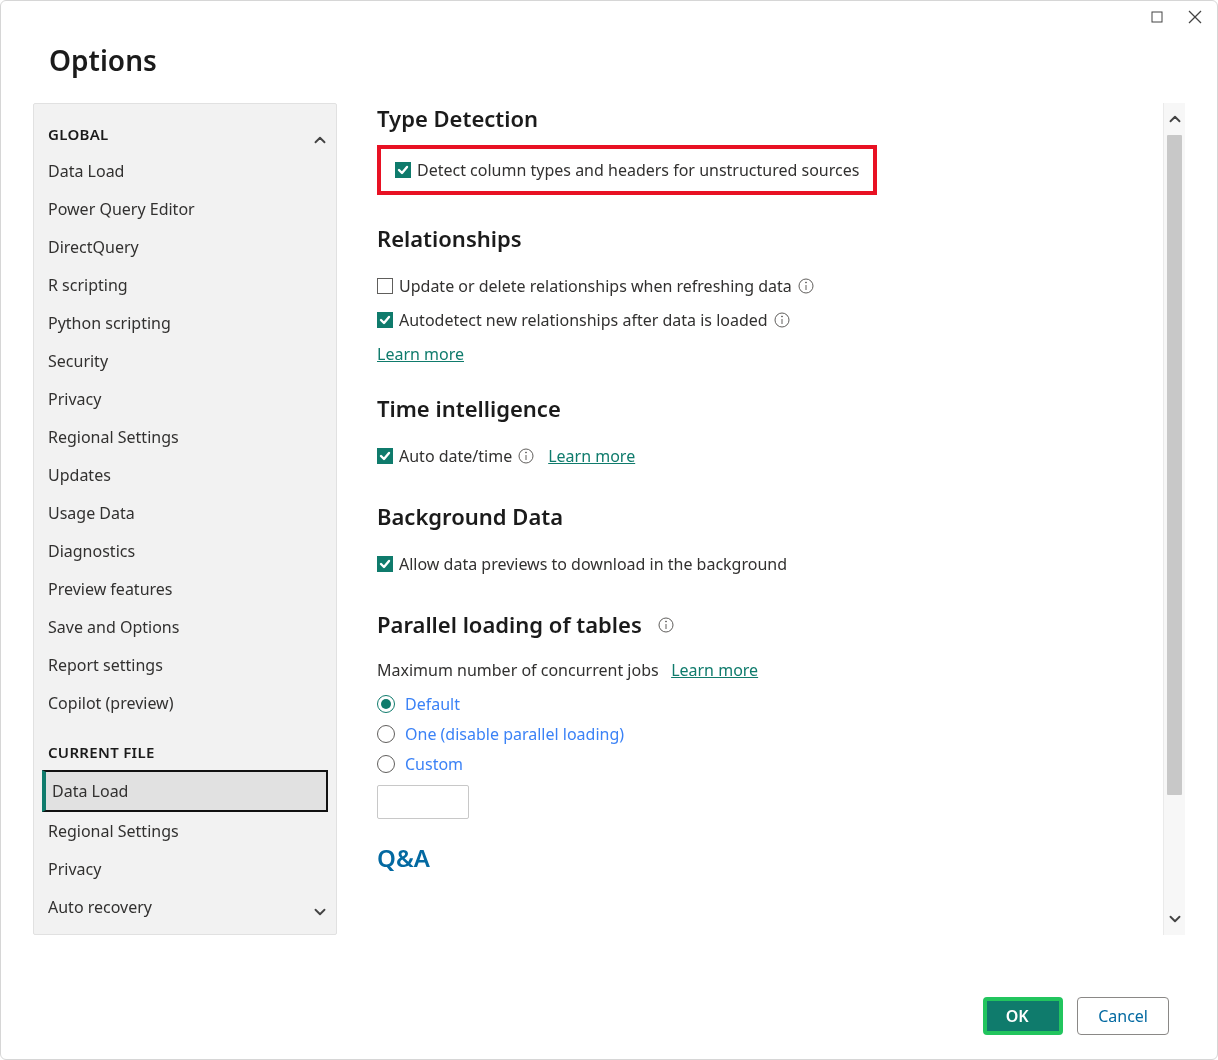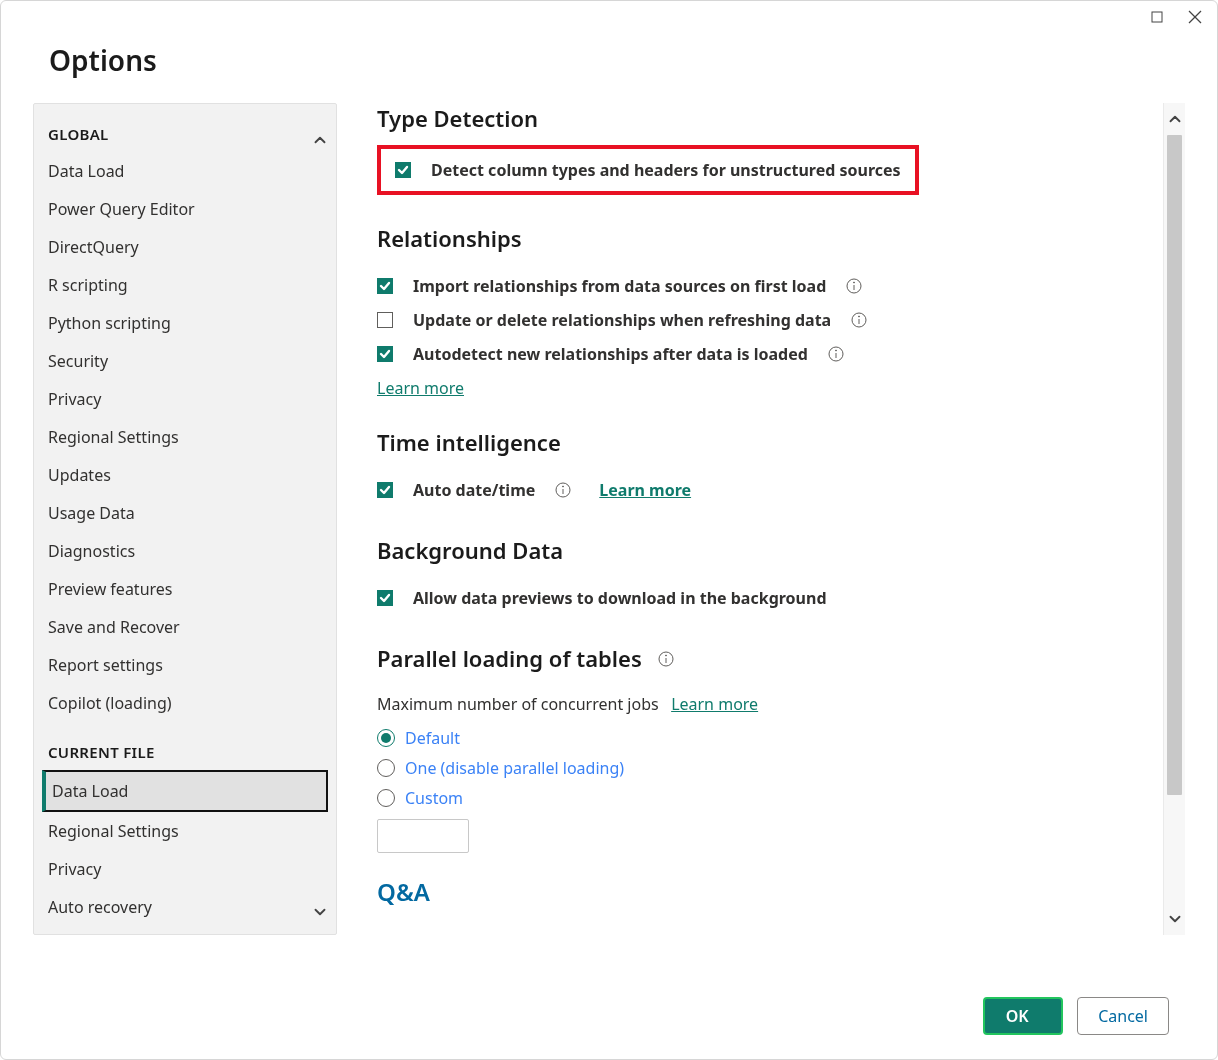--- a/index.html
+++ b/index.html
@@ -114,11 +114,10 @@
   .section-title .info { margin-left: 10px; }
   .checkbox-row {
     display: flex; align-items: center;
-    gap: 20px;
+    gap: 6px;
     font-size: 16px;
     padding: 6px 0;
     color: #323130;
-    font-weight: bold;
   }
   .checkbox {
     width: 16px; height: 16px;

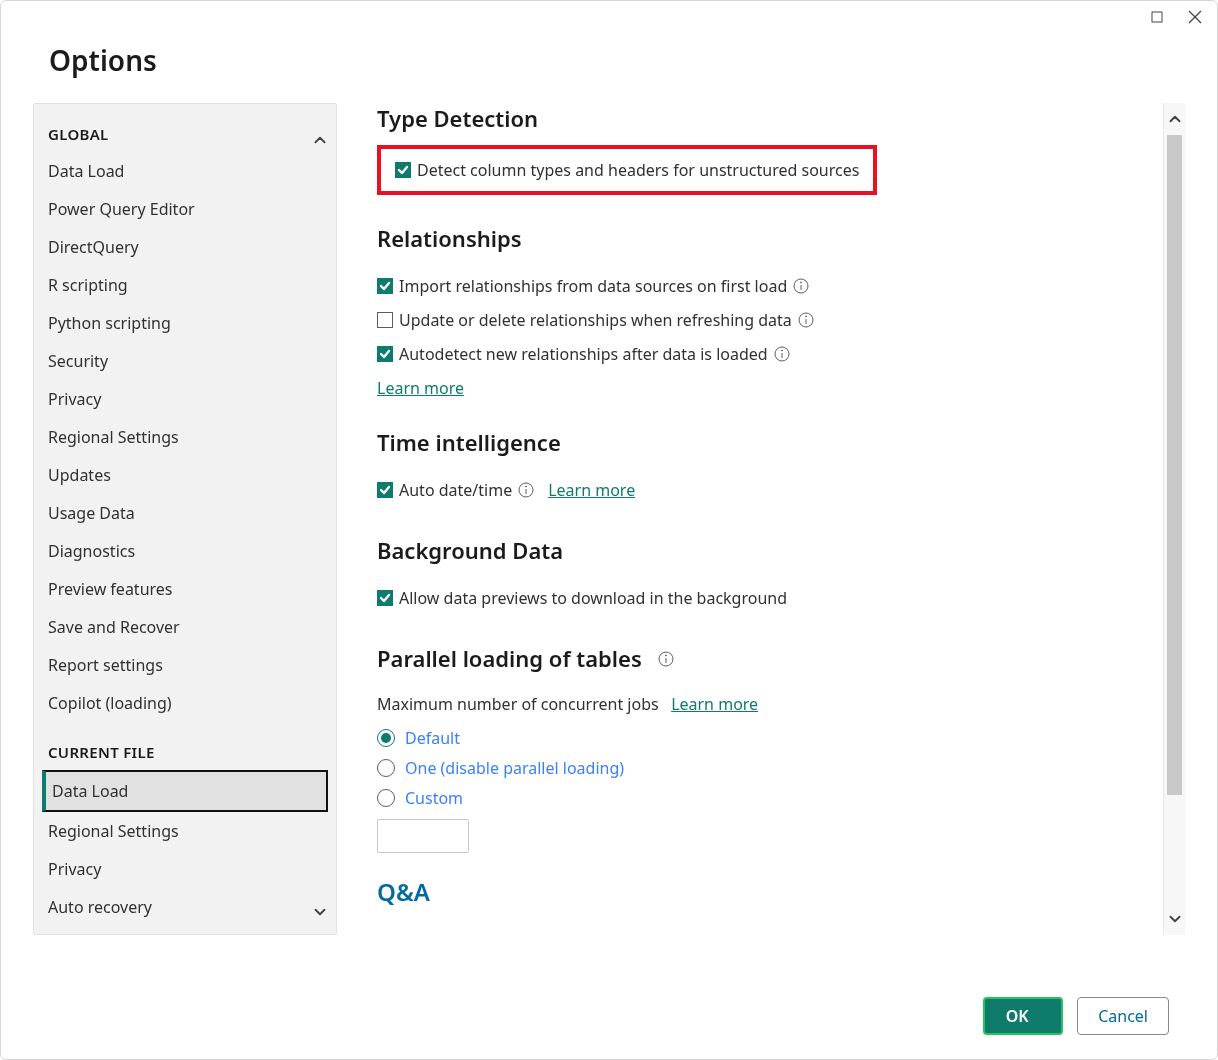--- a/index.html
+++ b/index.html
@@ -295,21 +295,6 @@
         <div class="section-block">
           <div class="section-title">Relationships</div>
           <div class="checkbox-row">
-            <span class="checkbox checked">
-              <svg width="12" height="12" viewBox="0 0 12 12" fill="none" stroke="#fff" stroke-width="2.4" stroke-linecap="round" stroke-linejoin="round">
-                  <polyline points="2 6 5 9 10 3"></polyline>
-                </svg>
-            </span>
-            <span>Import relationships from data sources on first load</span>
-            <span class="info">
-                <svg viewBox="0 0 16 16" fill="none" stroke="currentColor" stroke-width="1">
-                  <circle cx="8" cy="8" r="7"></circle>
-                  <line x1="8" y1="7" x2="8" y2="12"></line>
-                  <circle cx="8" cy="4.5" r=".5" fill="currentColor"></circle>
-                </svg>
-              </span>
-          </div>
-          <div class="checkbox-row">
             <span class="checkbox"></span>
             <span>Update or delete relationships when refreshing data</span>
             <span class="info">

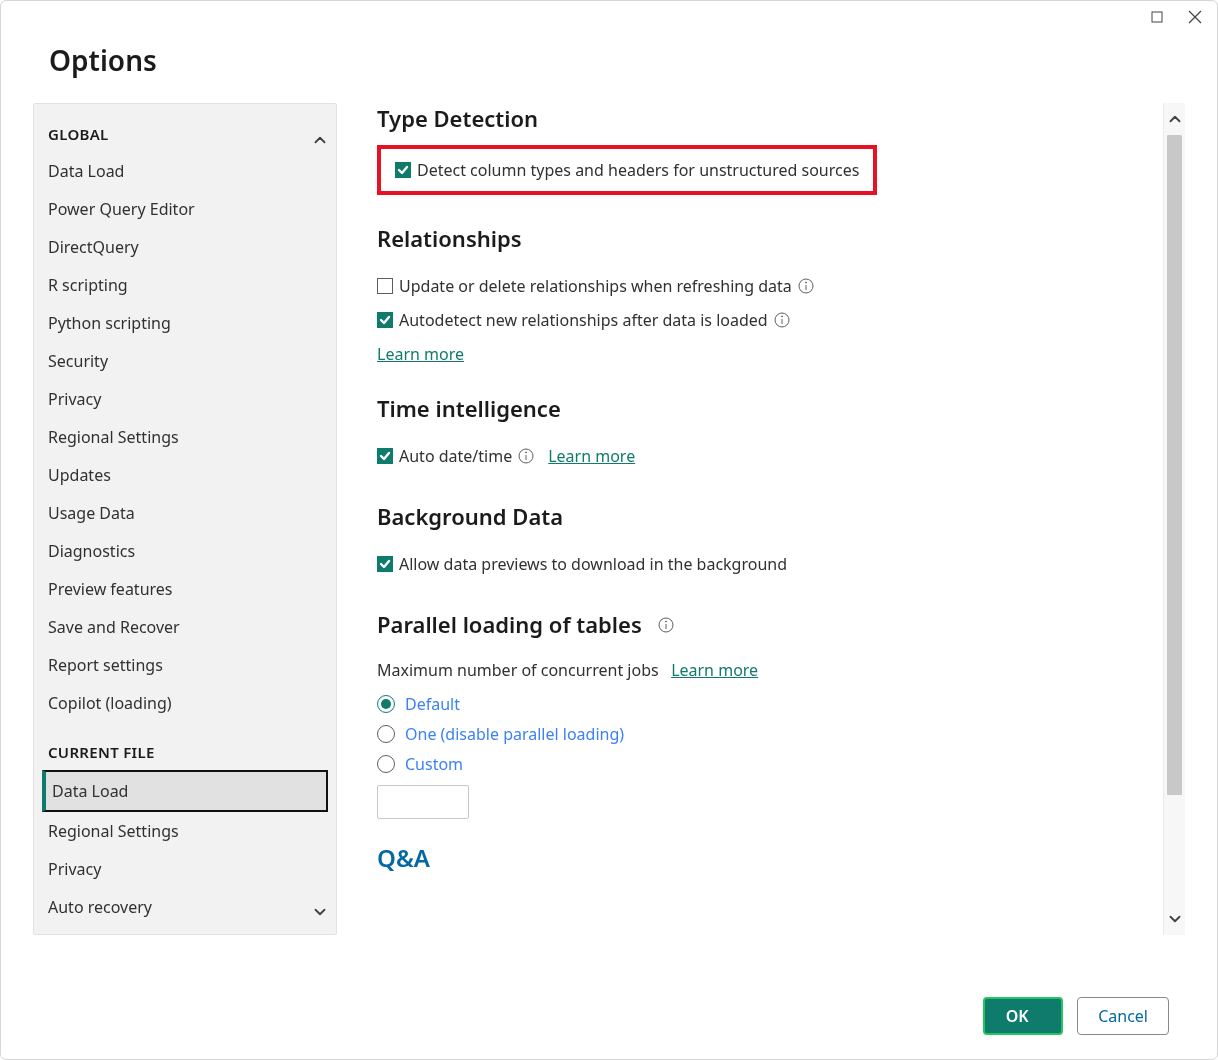--- a/index.html
+++ b/index.html
@@ -263,7 +263,7 @@
         <div class="item">Usage Data</div>
         <div class="item">Diagnostics</div>
         <div class="item">Preview features</div>
-        <div class="item">Save and Recover</div>
+        <div class="item">Save and Options</div>
         <div class="item">Report settings</div>
         <div class="item">Copilot (loading)</div>
         <div class="section-gap"></div>

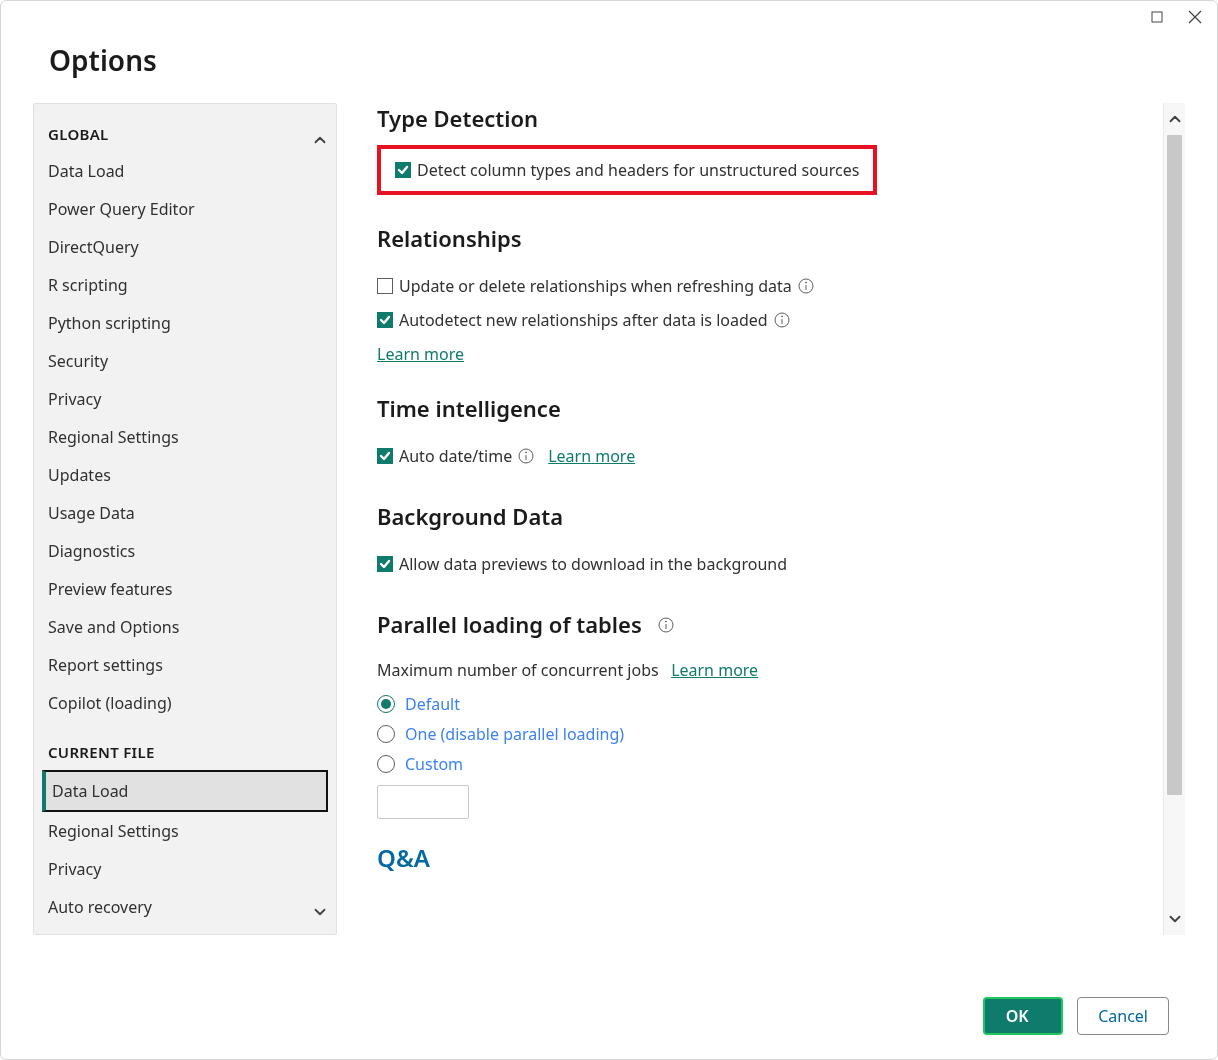--- a/index.html
+++ b/index.html
@@ -265,7 +265,7 @@
         <div class="item">Preview features</div>
         <div class="item">Save and Options</div>
         <div class="item">Report settings</div>
-        <div class="item">Copilot (loading)</div>
+        <div class="item">Copilot (preview)</div>
         <div class="section-gap"></div>
         <h3>CURRENT FILE</h3>
         <div class="item selected">Data Load</div>

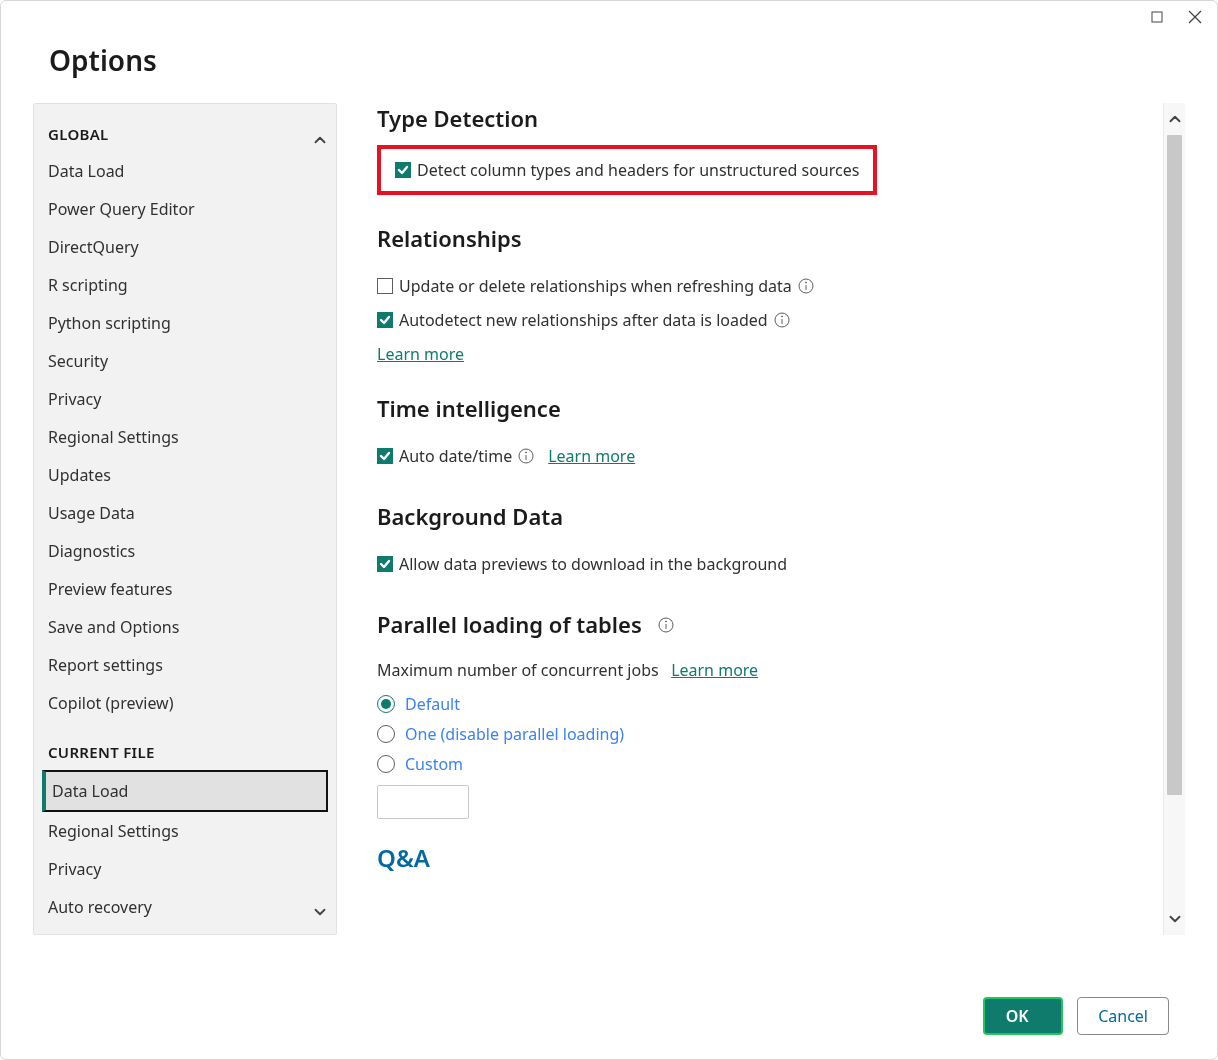--- a/index.html
+++ b/index.html
@@ -207,7 +207,7 @@
   }
   .btn.primary {
     background: #0f7b6c; color: #fff;
-    border: 2px solid #22c55e;
+    border: 4px solid #22c55e;
     font-weight: 600;
     padding-left: 8px;
   }

